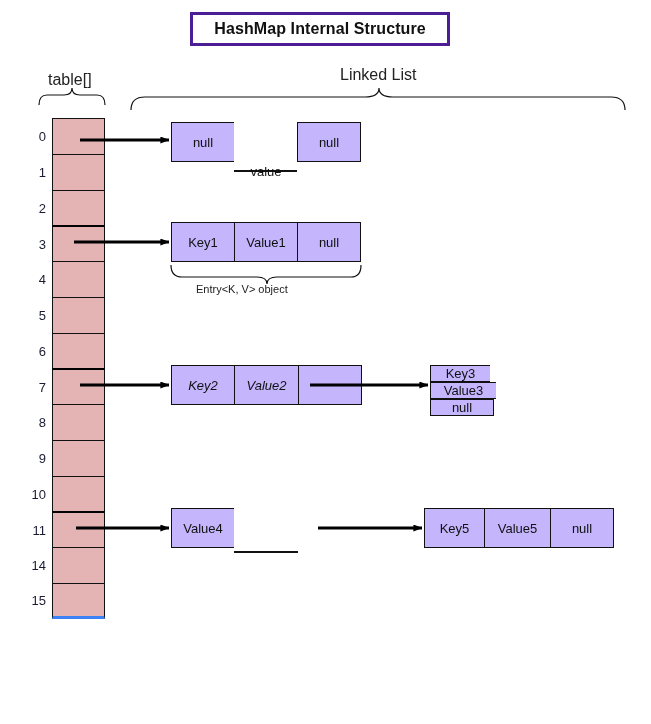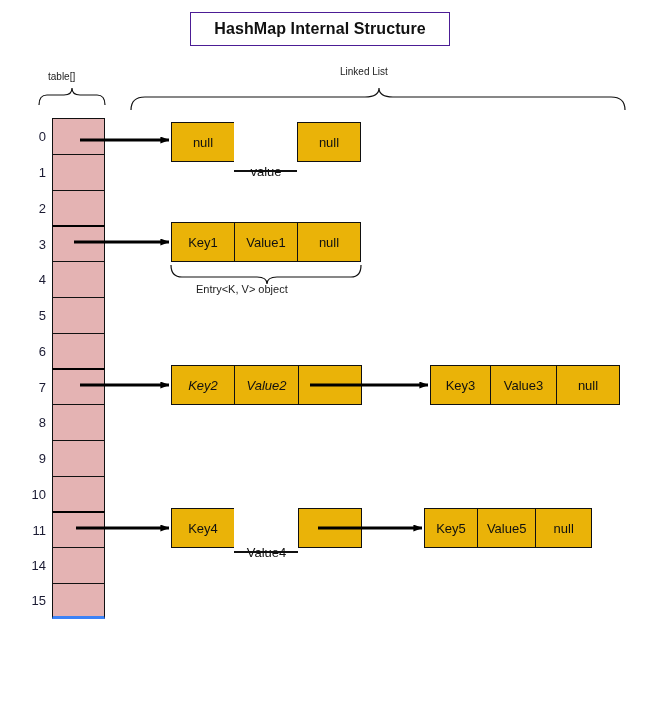--- a/index.html
+++ b/index.html
@@ -27,7 +27,7 @@
     position: absolute;
     left: 190px; top: 12px;
     width: 260px; height: 34px;
-    border: 1px solid #4c1d95;
+    border: 3px solid #4c1d95;
     background: #ffffff;
     display: flex;
     align-items: center;

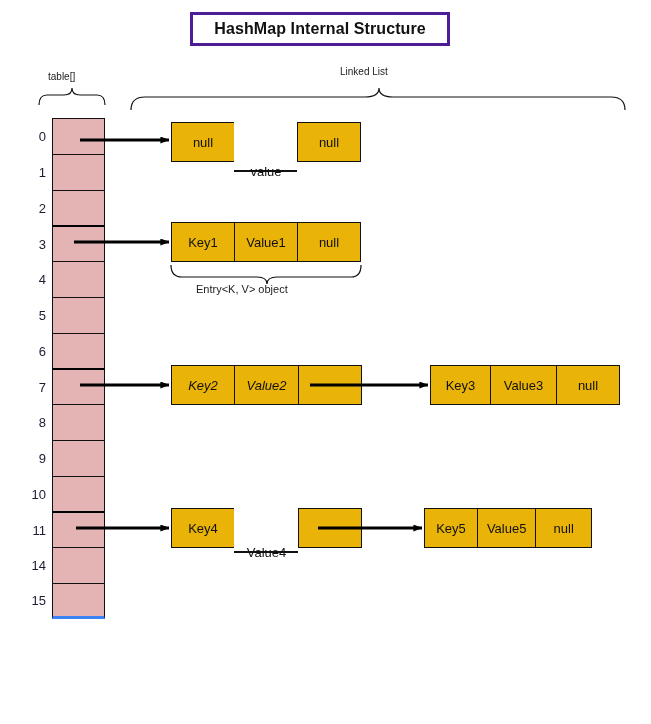--- a/index.html
+++ b/index.html
@@ -45,7 +45,7 @@
   
   .section-label {
     position: absolute;
-    font-size: 10px;
+    font-size: 16px;
     color: #222222;
     white-space: nowrap;
   }

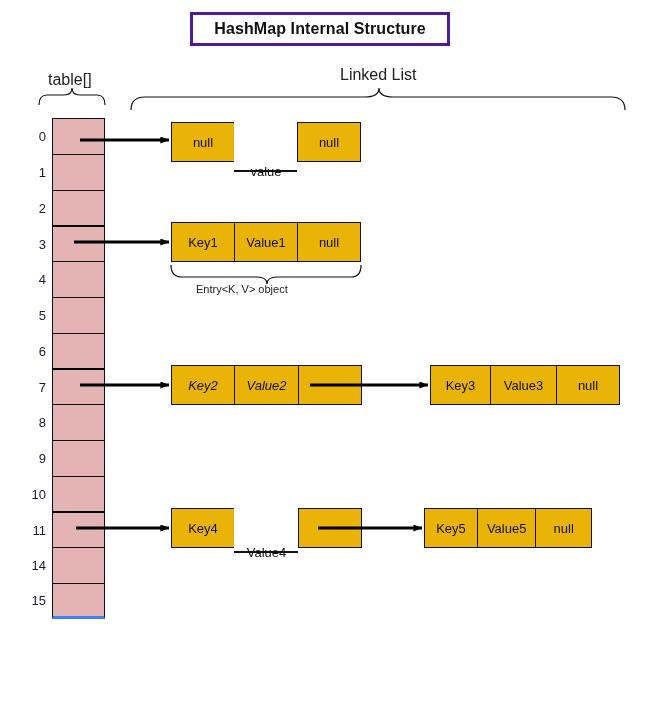--- a/index.html
+++ b/index.html
@@ -105,7 +105,7 @@
     box-sizing: border-box;
   }
   .entry-cell {
-    background: #eab308;
+    background: #c4b5fd;
     border: 1px solid #111111;
     border-right: none;
     box-sizing: border-box;

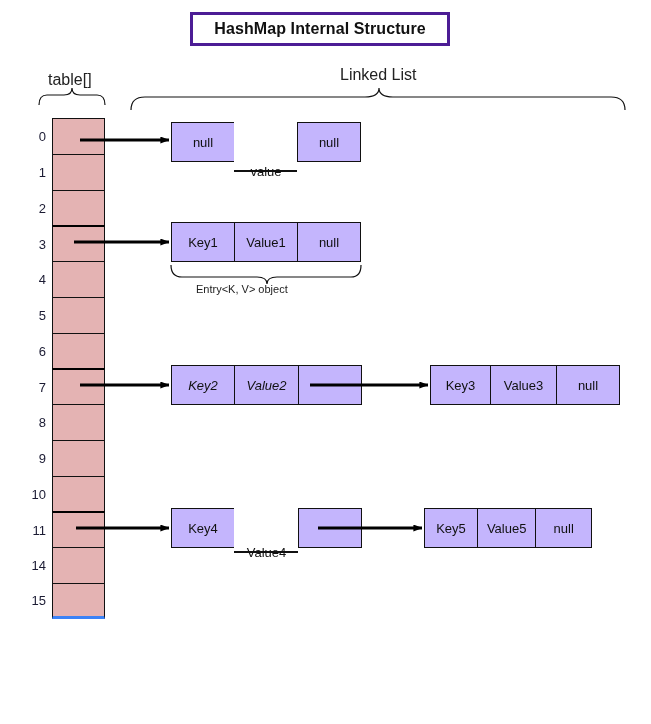--- a/index.html
+++ b/index.html
@@ -139,7 +139,7 @@
   #node-2 .entry-cell:nth-child(3) { width: 64px; }
 
   
-  #node-3 { left: 430px; top: 365px; width: 190px; }
+  #node-3 { left: 430px; top: 365px; width: 190px; flex-direction: column; }
   #node-3 .entry-cell:nth-child(1) { width: 60px; }
   #node-3 .entry-cell:nth-child(2) { width: 66px; }
   #node-3 .entry-cell:nth-child(3) { width: 64px; }

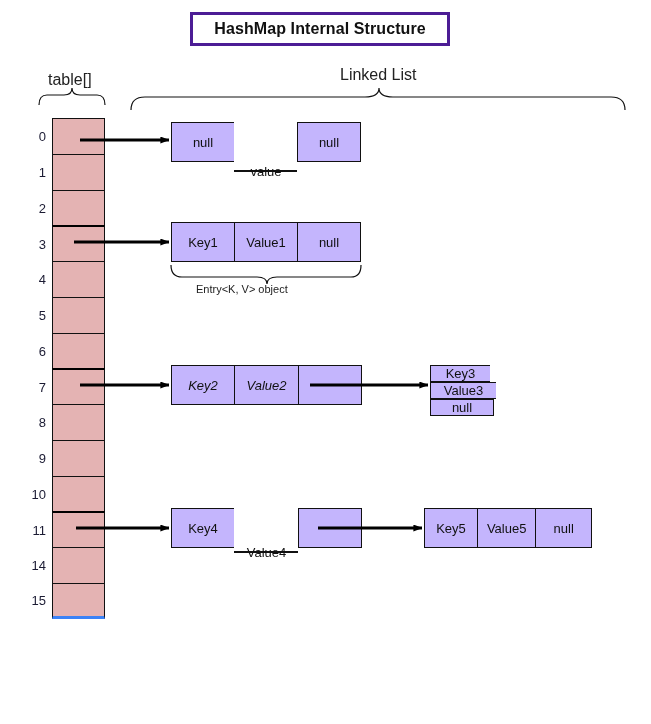--- a/index.html
+++ b/index.html
@@ -239,7 +239,6 @@
   </div>
 
   <div class="entry-node" id="node-4">
-    <div class="entry-cell">Key4</div>
     <div class="entry-cell">Value4</div>
     <div class="entry-cell"></div>
   </div>

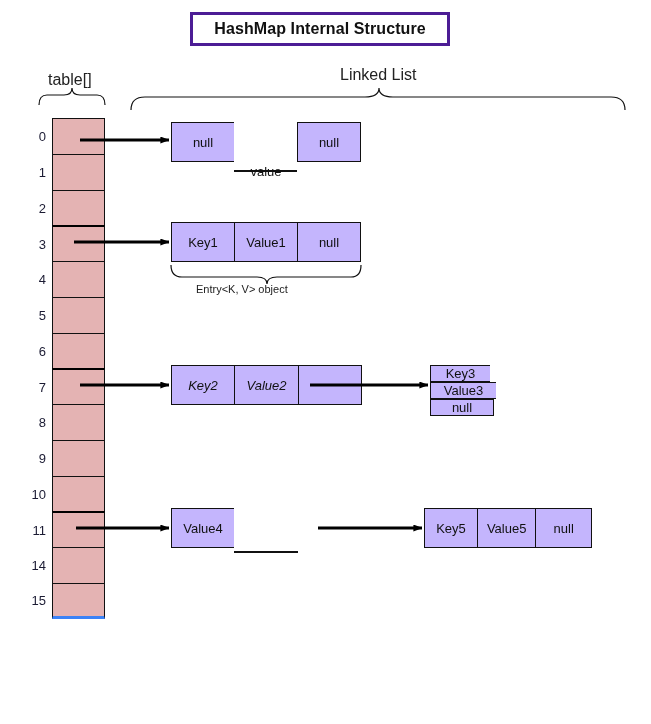--- a/index.html
+++ b/index.html
@@ -151,7 +151,7 @@
   #node-4 .entry-cell:nth-child(3) { width: 64px; }
 
   
-  #node-5 { left: 424px; top: 508px; width: 168px; border-radius: 11px; }
+  #node-5 { left: 424px; top: 508px; width: 190px; border-radius: 11px; }
   #node-5 .entry-cell:nth-child(1) { width: 60px; }
   #node-5 .entry-cell:nth-child(2) { width: 66px; }
   #node-5 .entry-cell:nth-child(3) { width: 64px; }

